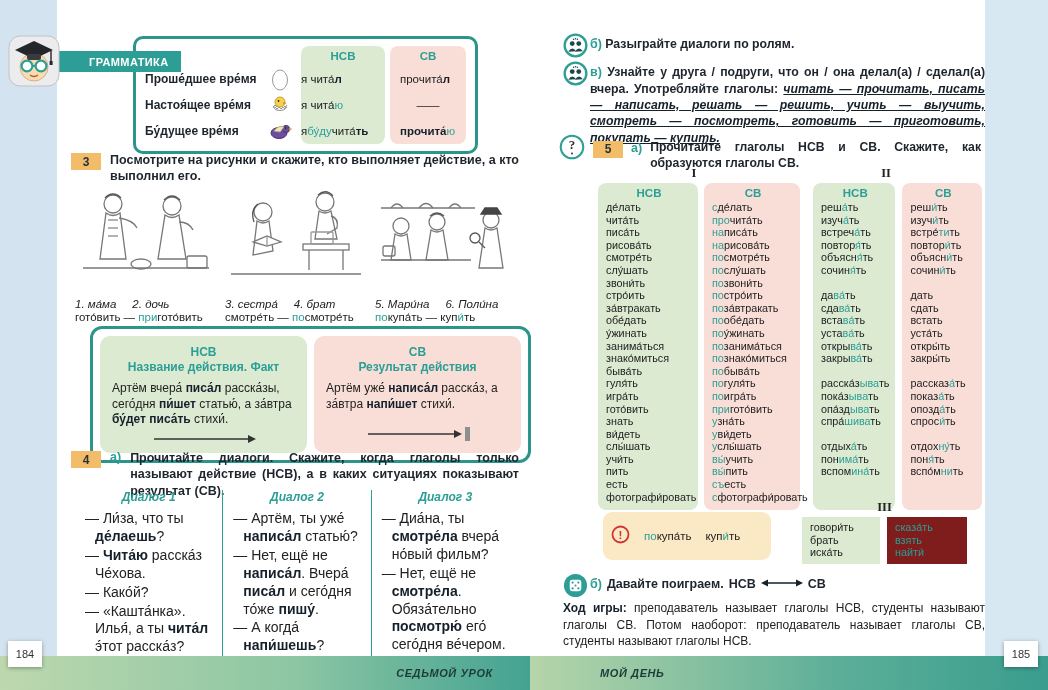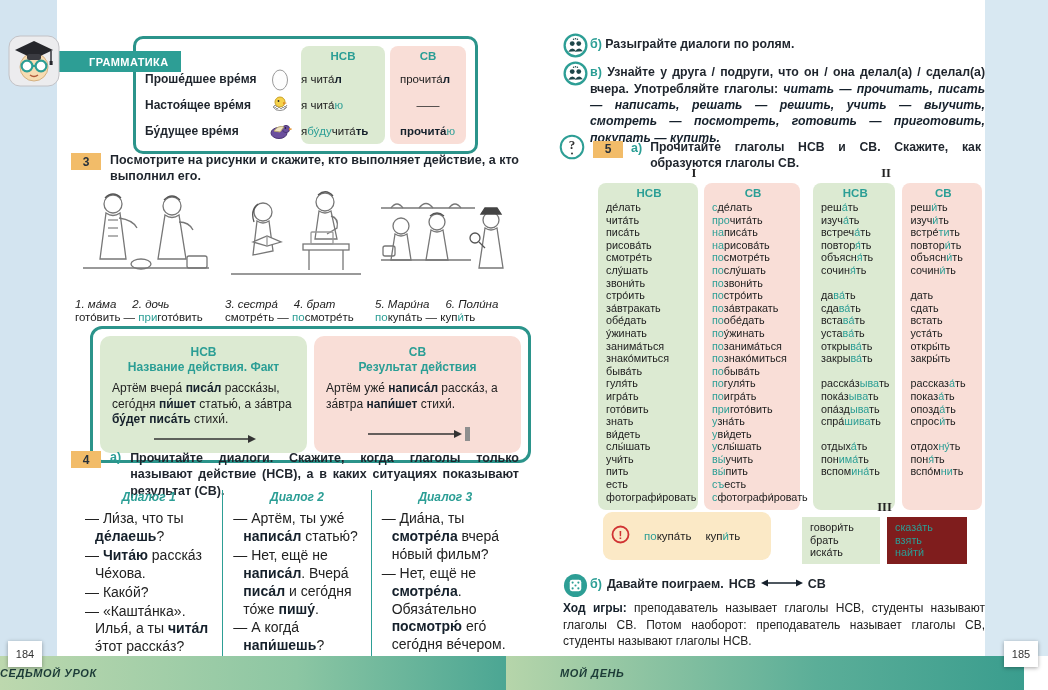--- a/index.html
+++ b/index.html
@@ -61,7 +61,7 @@
   .ticon{position:absolute;left:0;top:-3px;}
   .tbody{margin-left:27px;width:395px;font-weight:bold;font-size:12.3px;color:#1e242c;
          text-align:justify;line-height:1.33;}
-  .tbody i{color:#15202b;}
+  .tbody i{color:#15202b;text-decoration:underline;}
   
   .vt{position:absolute;left:68px;top:166px;width:384px;}
   .roman-row{display:flex;margin-bottom:2px;}

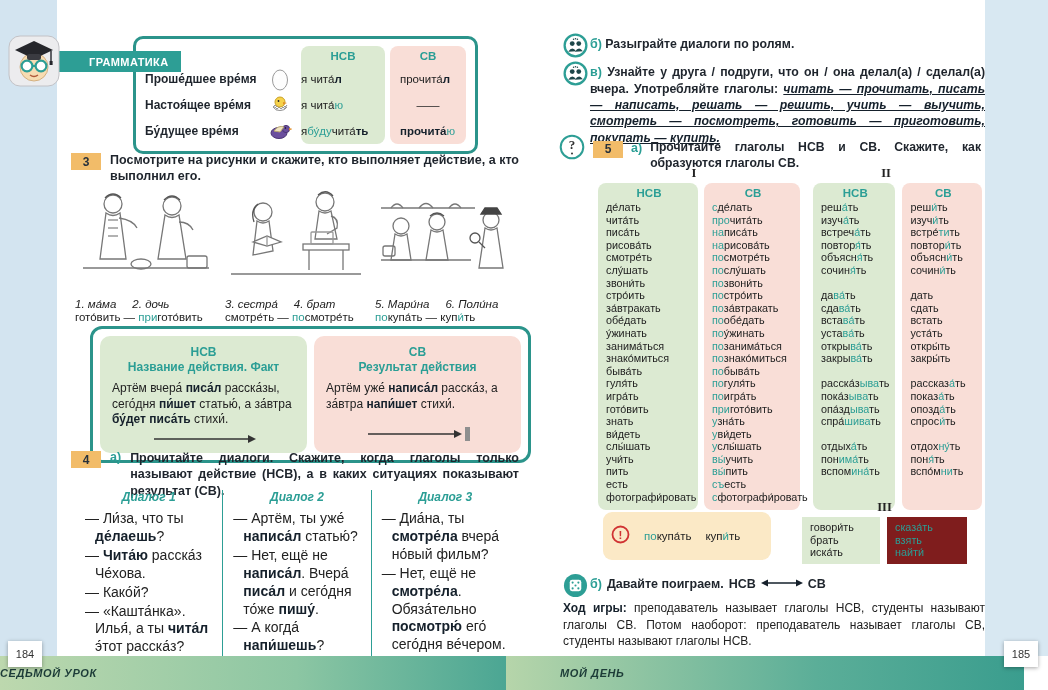--- a/index.html
+++ b/index.html
@@ -93,7 +93,7 @@
   
   .bar{position:absolute;top:656px;height:34px;display:flex;align-items:center;}
   .bar.l{left:0;width:539px;background:linear-gradient(90deg,#bdd8ae 0%,#8cc6a3 55%,#41a191 100%);
-         padding-right:46px;box-sizing:border-box;}
+         justify-content:flex-end;padding-right:46px;box-sizing:border-box;}
   .bar.r{left:506px;width:518px;background:linear-gradient(90deg,#b6d5aa 0%,#5bae98 60%,#3a9d8e 100%);
          justify-content:flex-start;padding-left:54px;box-sizing:border-box;}
   .bar span{font-style:italic;font-weight:bold;font-size:11px;color:#1d3c38;letter-spacing:.6px;}

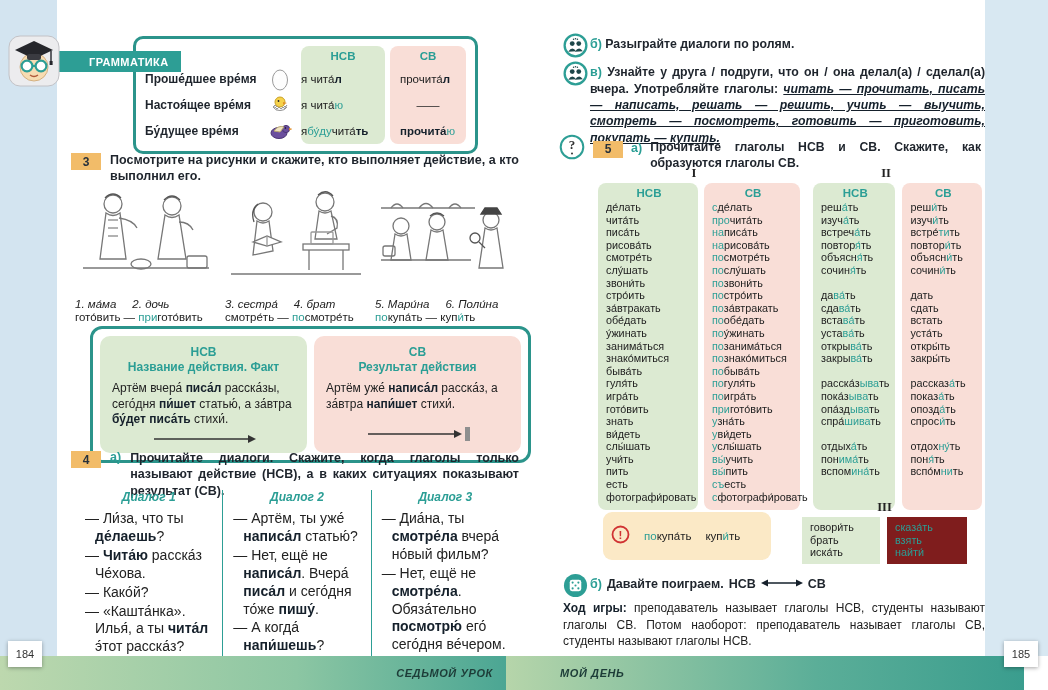--- a/index.html
+++ b/index.html
@@ -94,8 +94,8 @@
   .bar{position:absolute;top:656px;height:34px;display:flex;align-items:center;}
   .bar.l{left:0;width:539px;background:linear-gradient(90deg,#bdd8ae 0%,#8cc6a3 55%,#41a191 100%);
          justify-content:flex-end;padding-right:46px;box-sizing:border-box;}
-  .bar.r{left:506px;width:518px;background:linear-gradient(90deg,#b6d5aa 0%,#5bae98 60%,#3a9d8e 100%);
-         justify-content:flex-start;padding-left:54px;box-sizing:border-box;}
+  .bar.r{left:530px;width:518px;background:linear-gradient(90deg,#b6d5aa 0%,#5bae98 60%,#3a9d8e 100%);
+         justify-content:flex-start;padding-left:70px;box-sizing:border-box;}
   .bar span{font-style:italic;font-weight:bold;font-size:11px;color:#1d3c38;letter-spacing:.6px;}
   .pagenum{position:absolute;top:641px;width:34px;height:26px;background:#fff;display:flex;align-items:center;
            justify-content:center;font-size:11px;color:#333;box-shadow:0 1px 4px rgba(0,0,0,.35);z-index:5;}

